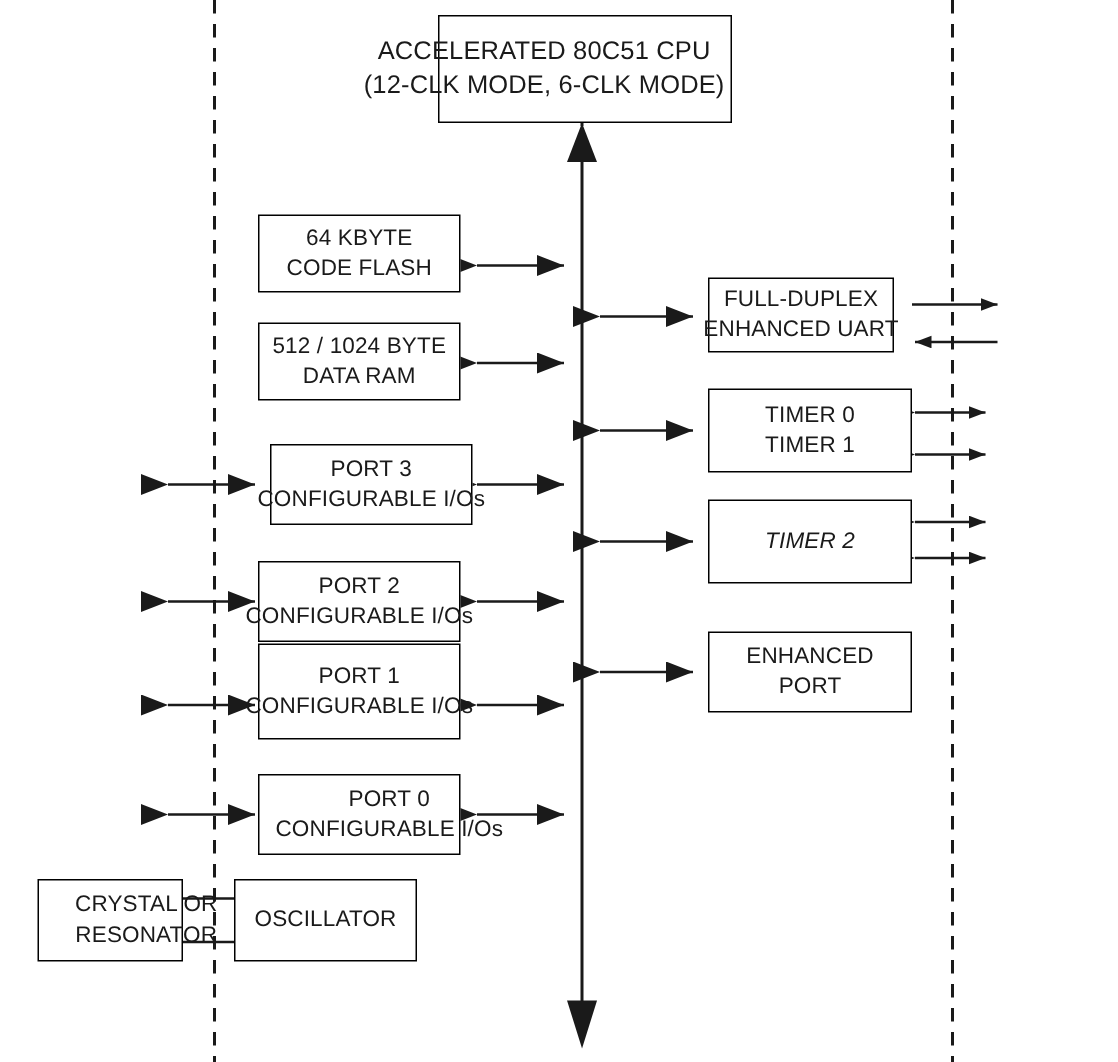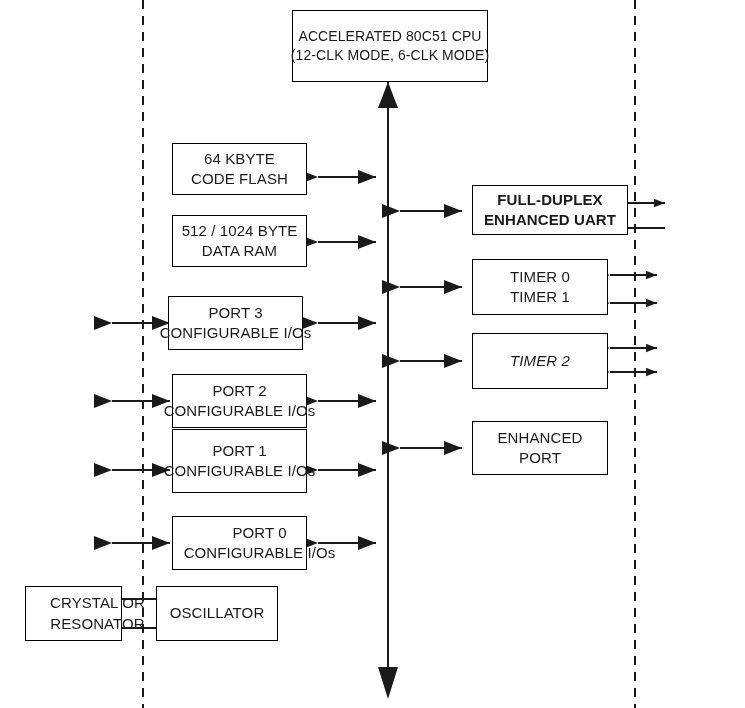--- a/index.html
+++ b/index.html
@@ -48,7 +48,8 @@
     white-space: nowrap;
   }
   .cpu-block {
-    font-size: 14px;
+    font-size: 17px;
+    justify-content: flex-end;
   }
 </style>
 </head>

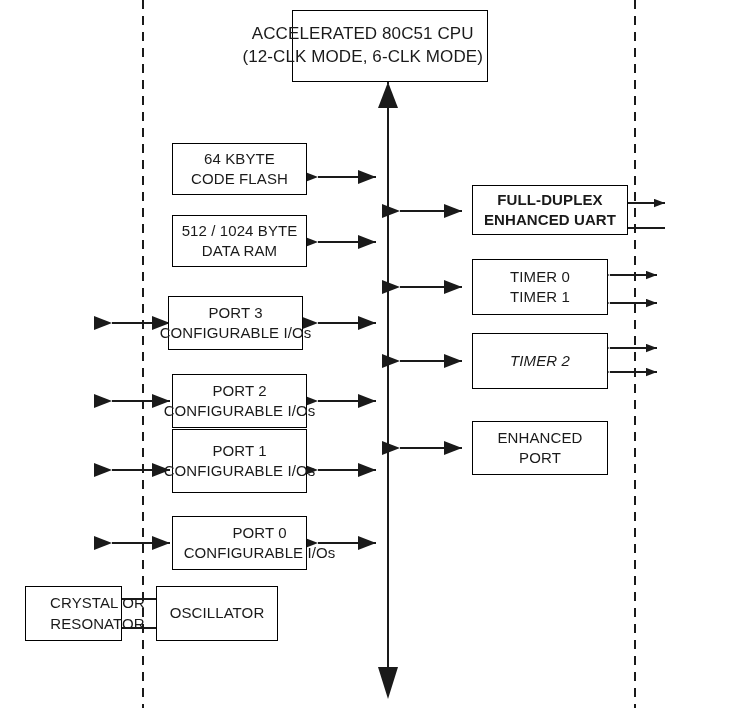--- a/index.html
+++ b/index.html
@@ -174,7 +174,7 @@
     </span>
   </div>
 
-  <div class="blk" style="left:472px; top:185px; width:156px; height:50px;font-weight:bold;">
+  <div class="blk" style="left:472px; top:185px; width:124px; height:50px;">
     <span class="lines">
       <span class="l">FULL-DUPLEX</span>
       <span class="l">ENHANCED UART</span>

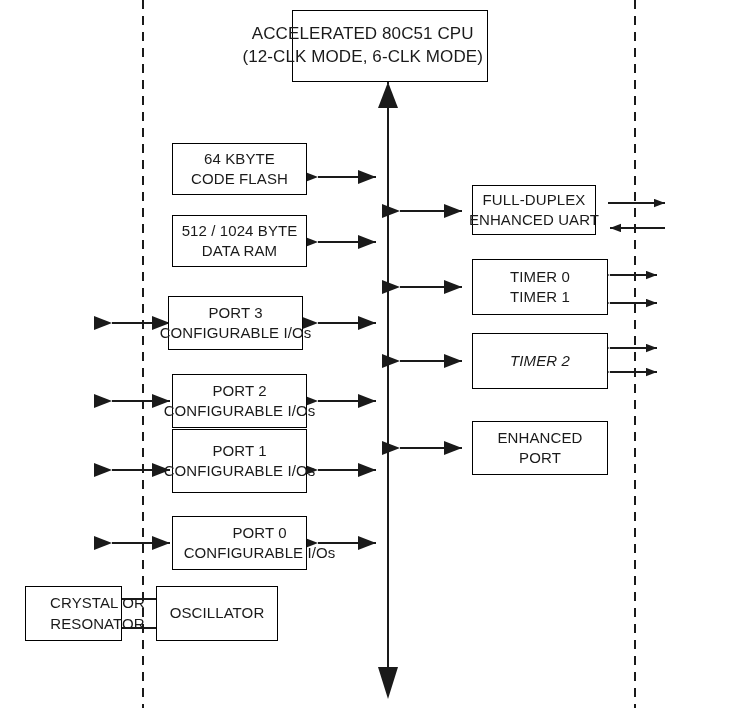--- a/index.html
+++ b/index.html
@@ -133,7 +133,7 @@
     </span>
   </div>
 
-  <div class="blk" style="left:168px; top:296px; width:135px; height:54px;">
+  <div class="blk" style="left:180px; top:296px; width:135px; height:54px;">
     <span class="lines">
       <span class="l">PORT 3</span>
       <span class="l">CONFIGURABLE I/Os</span>

